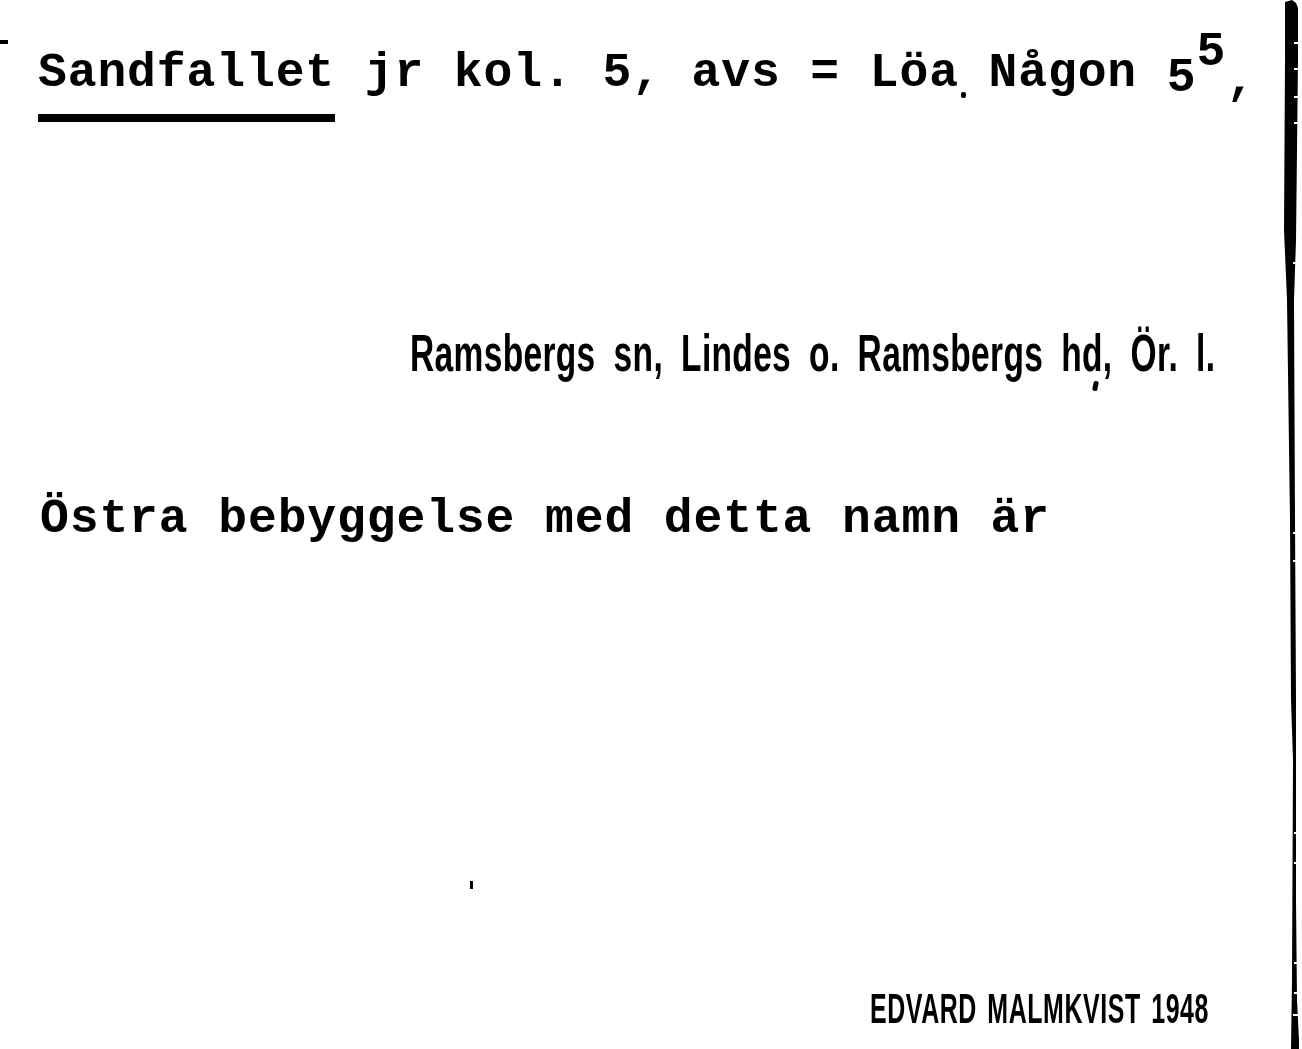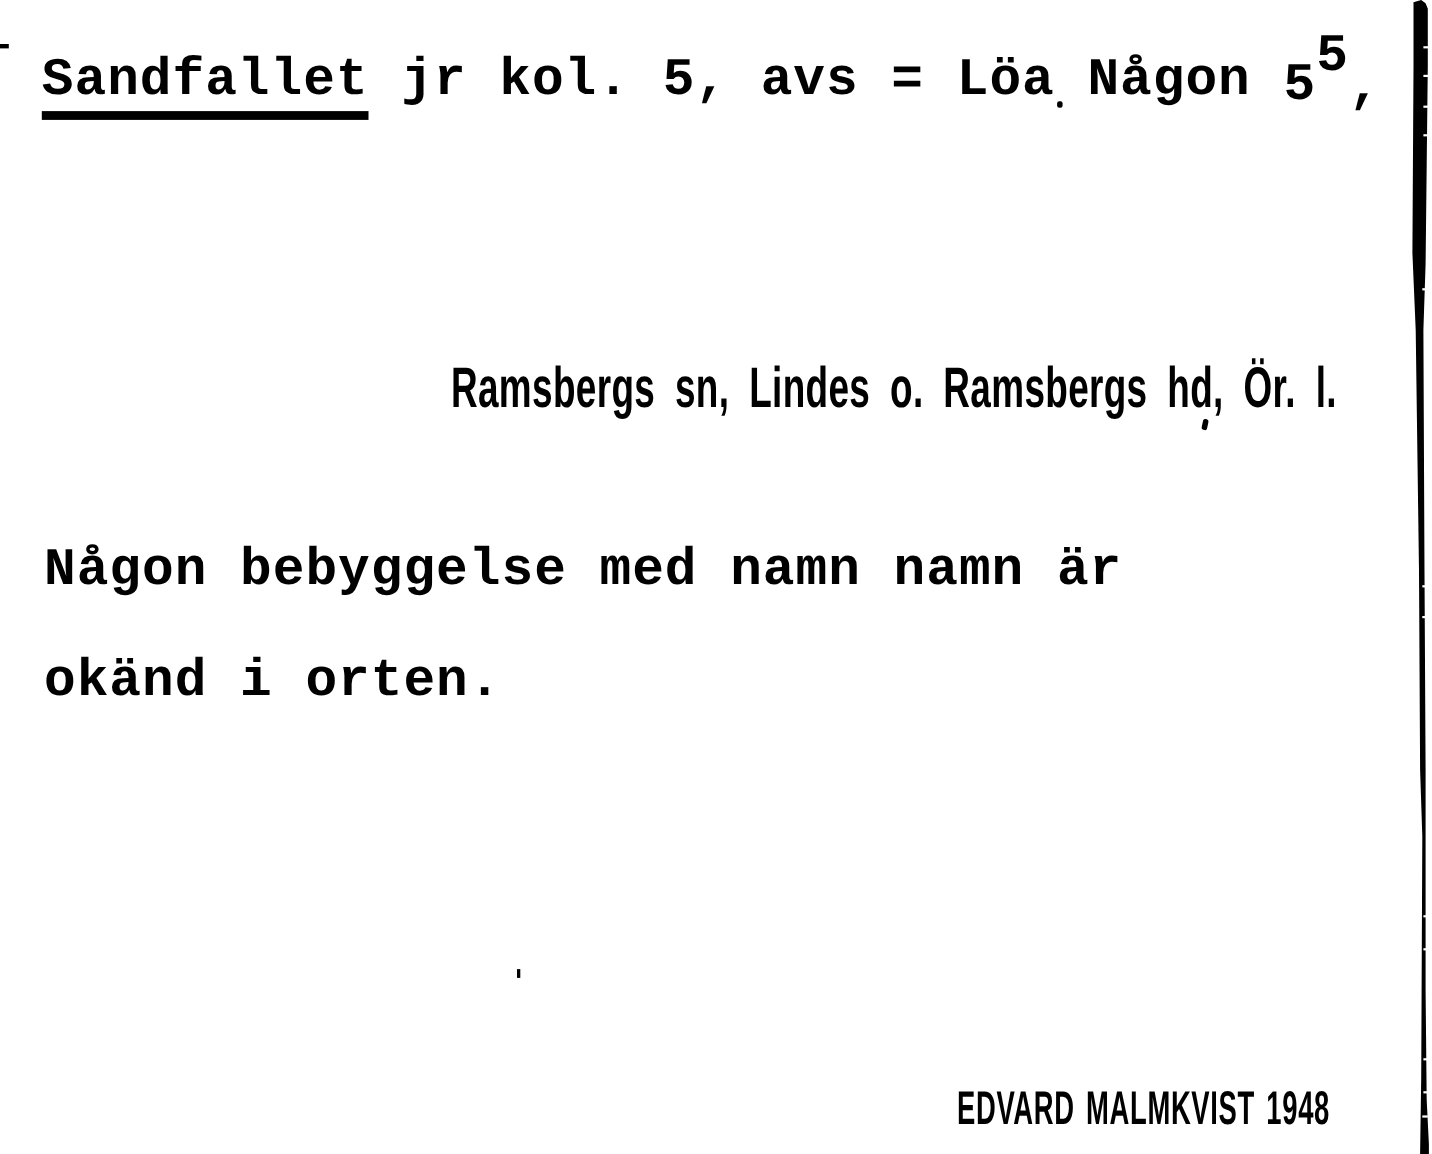--- a/index.html
+++ b/index.html
@@ -23,7 +23,7 @@
     color:var(--ink);
   }
   .headline { left:38px; top:49px; }
-  .headword { border-bottom:8px solid var(--ink); padding-bottom:1px; }
+  .headword { border-bottom:8px solid var(--ink); padding-bottom:14px; }
   .ref-base { position:relative; top:5px; }
   .ref-sup  { position:relative; top:-21px; }
   .tail-comma { position:relative; top:7px; }

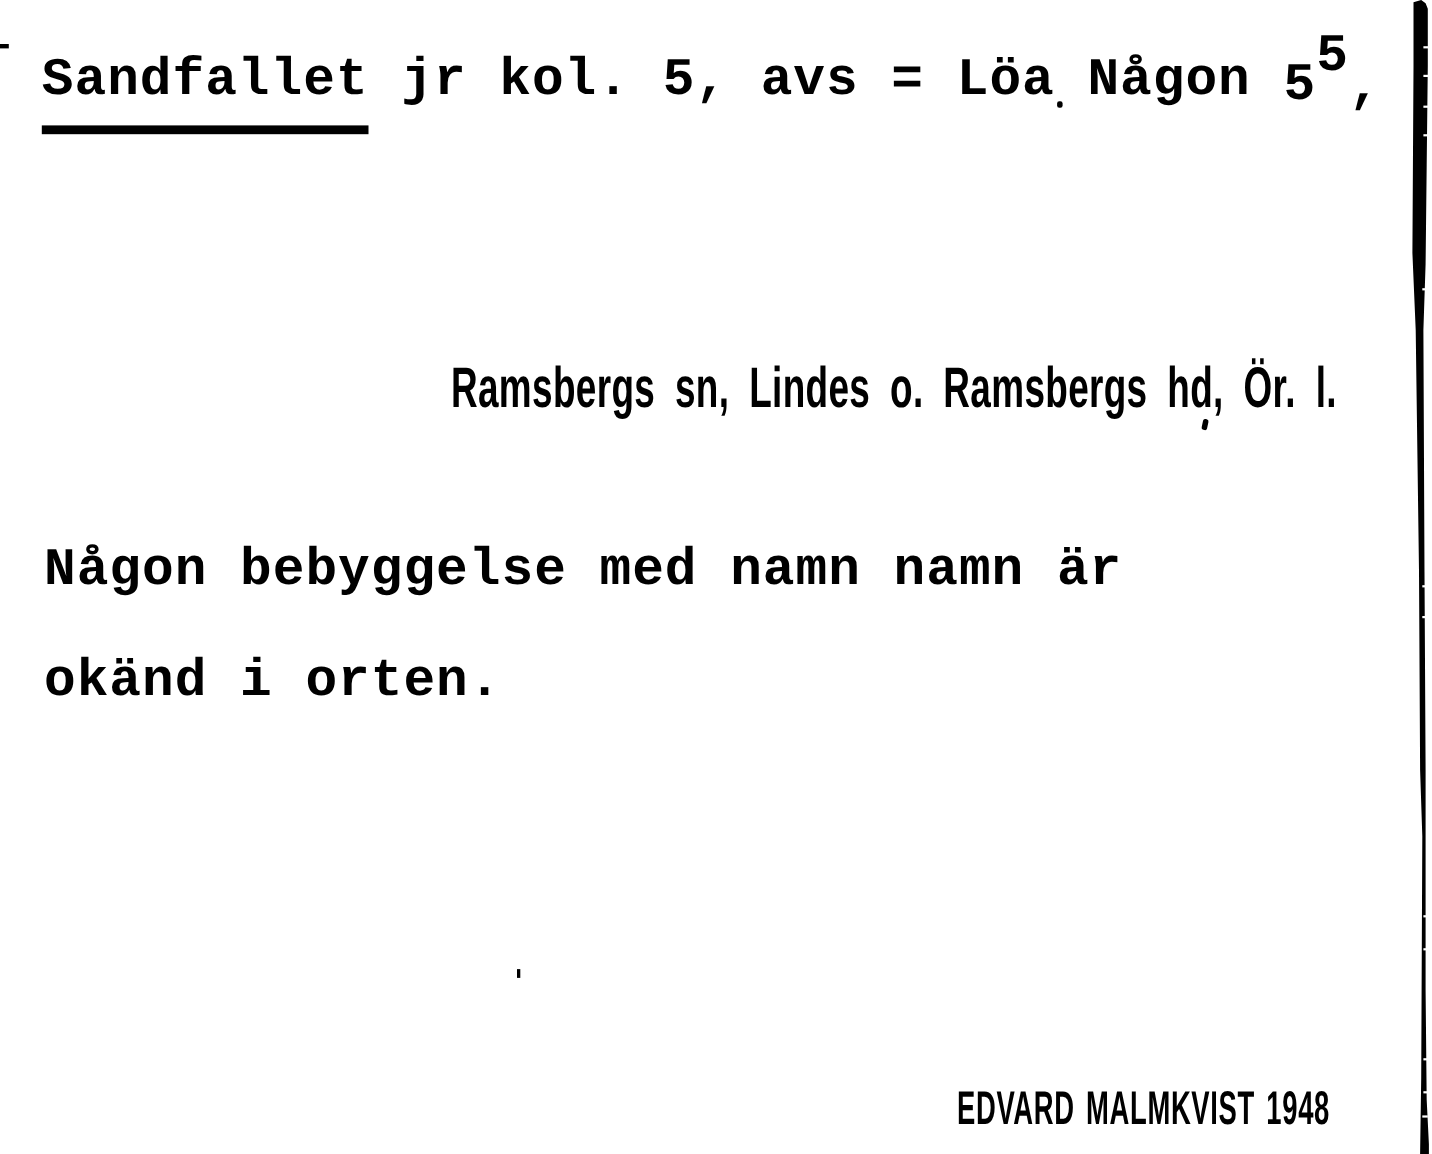--- a/index.html
+++ b/index.html
@@ -65,7 +65,7 @@
 
   <div class="stamp district">Ramsbergs sn, Lindes o. Ramsbergs hd, Ör. l.</div>
 
-  <div class="tw body-line-1">Någon bebyggelse med namn namn är</div>
+  <div class="tw body-line-1">Östra bebyggelse med detta namn är</div>
   <div class="tw body-line-2">okänd i orten.</div>
 
   <div class="stamp signature">EDVARD MALMKVIST 1948</div>

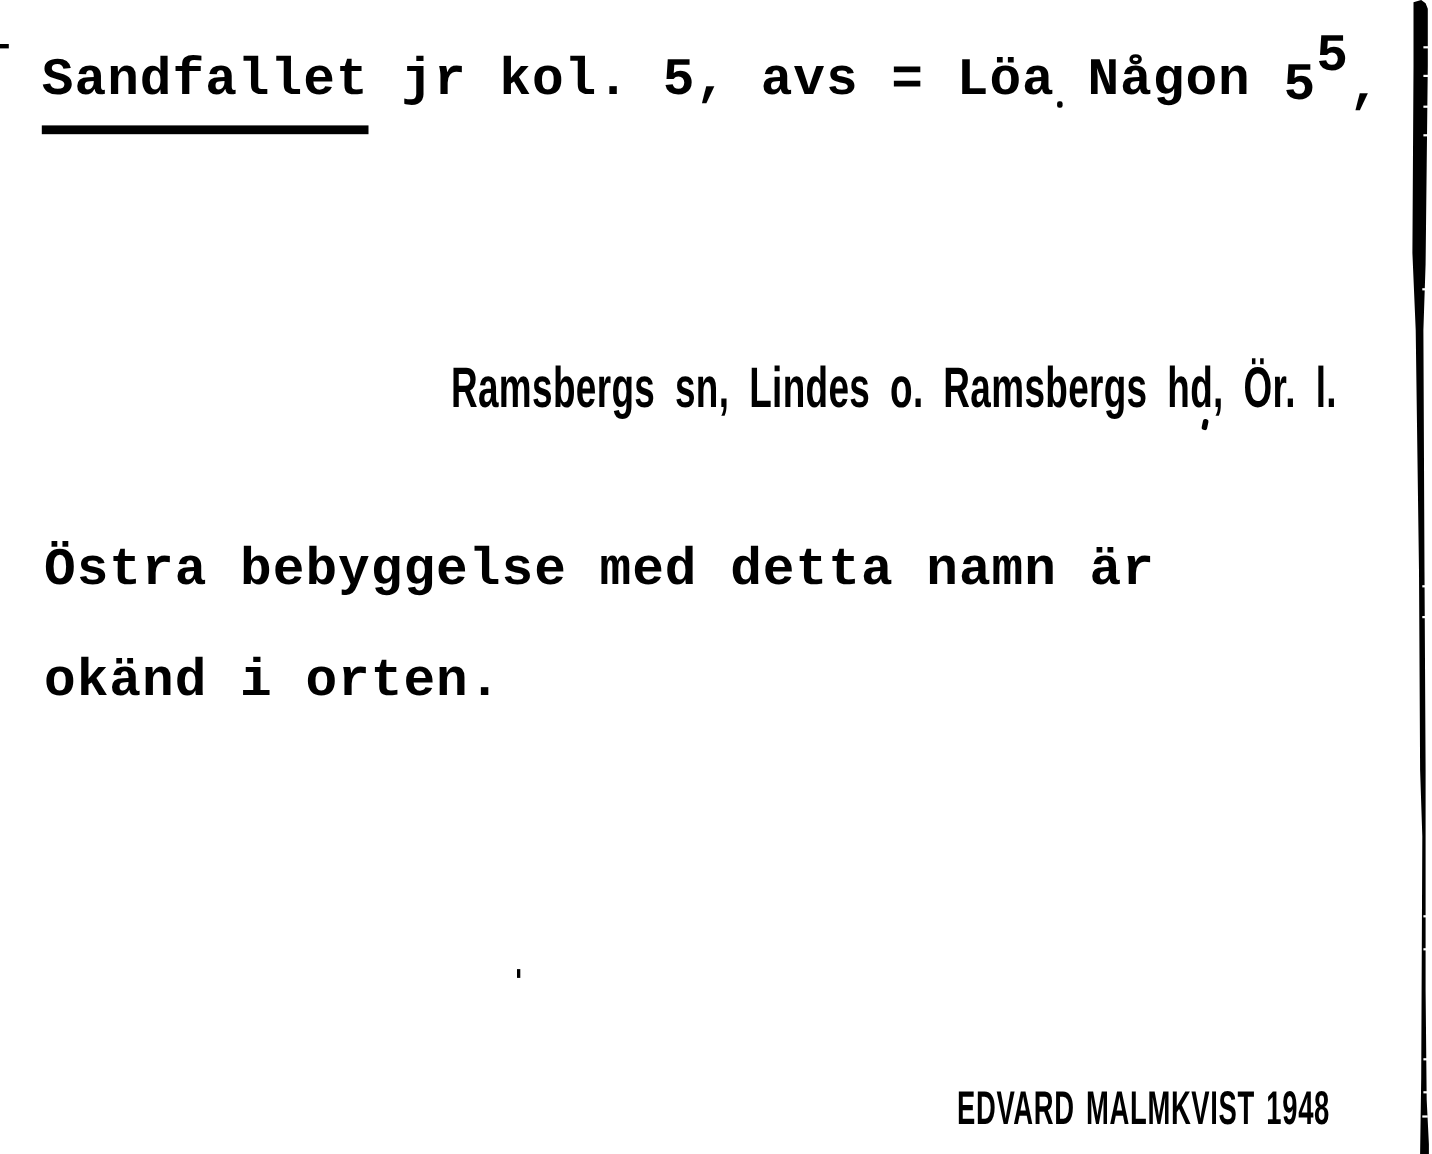--- a/index.html
+++ b/index.html
@@ -66,7 +66,6 @@
   <div class="stamp district">Ramsbergs sn, Lindes o. Ramsbergs hd, Ör. l.</div>
 
   <div class="tw body-line-1">Östra bebyggelse med detta namn är</div>
-  <div class="tw body-line-2">okänd i orten.</div>
 
   <div class="stamp signature">EDVARD MALMKVIST 1948</div>
 

